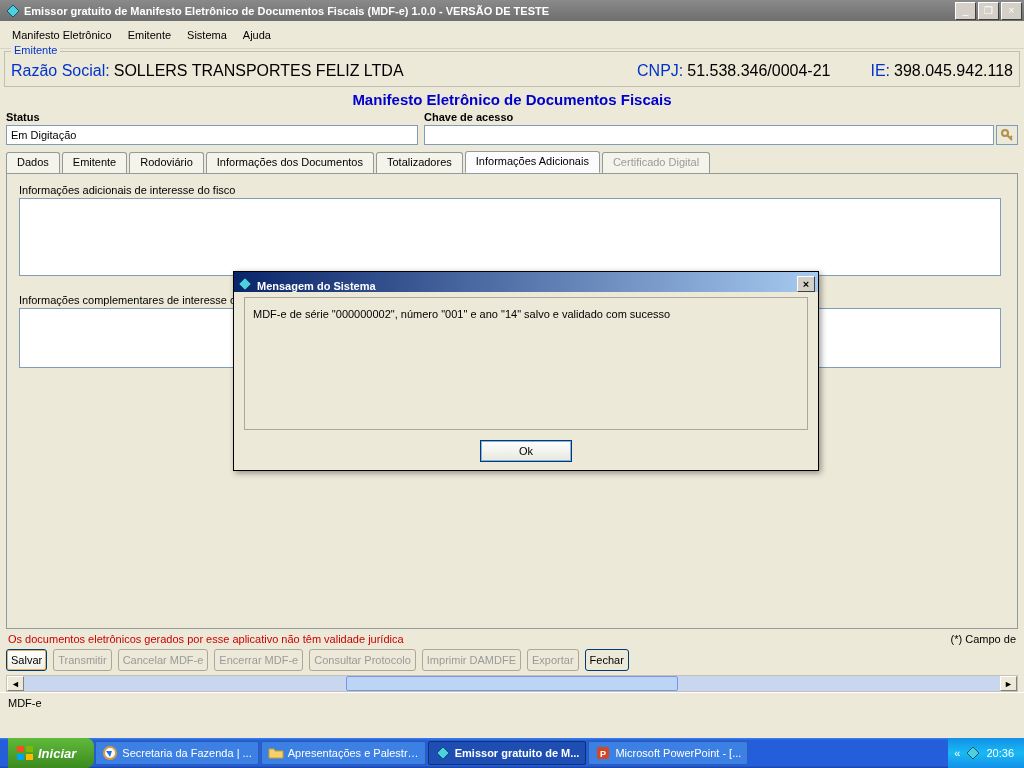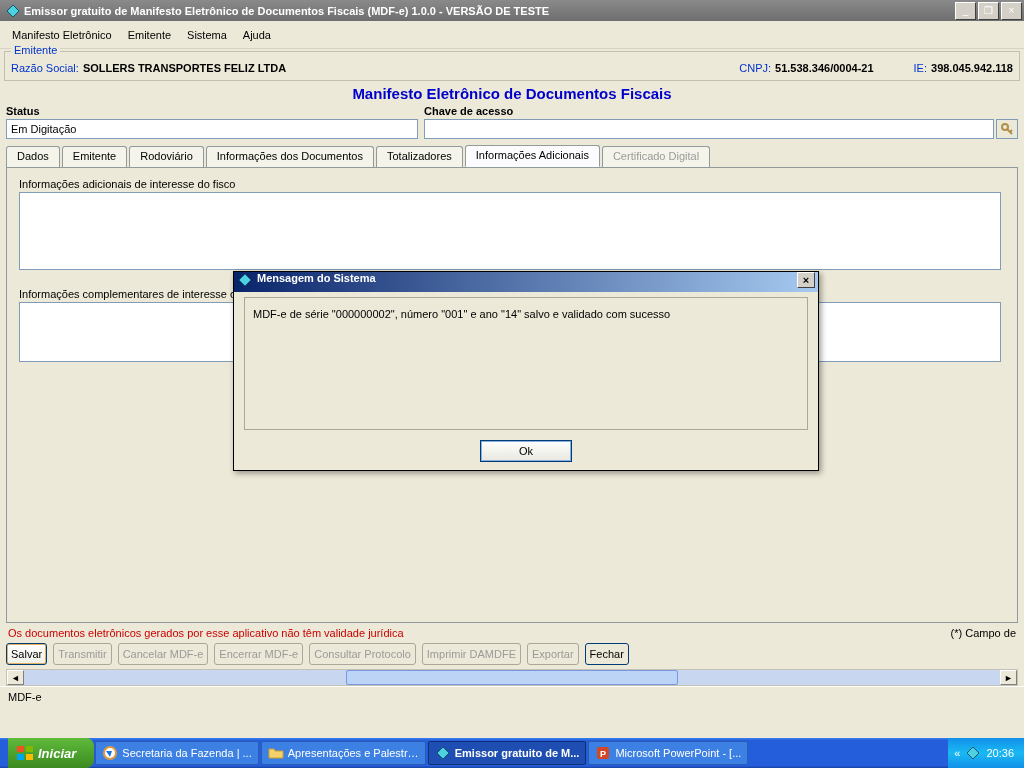--- a/index.html
+++ b/index.html
@@ -19,7 +19,7 @@
 
 .groupbox { border: 1px solid #c0c0b0; margin: 2px 4px; position: relative; padding: 10px 6px 6px 6px; }
 .groupbox .legend { position: absolute; top: -8px; left: 6px; background: #ece9d8; color: #0033cc; padding: 0 3px; font-size: 11px; }
-.emit-row { display: flex; align-items: center; font-size: 11px; }
+.emit-row { display: flex; align-items: center; font-size: 16px; }
 .emit-row .lbl { color: #0033cc; margin-right: 4px; }
 .emit-row .val { color: #000; font-weight: bold; }
 .emit-row .spacer { flex: 1; }

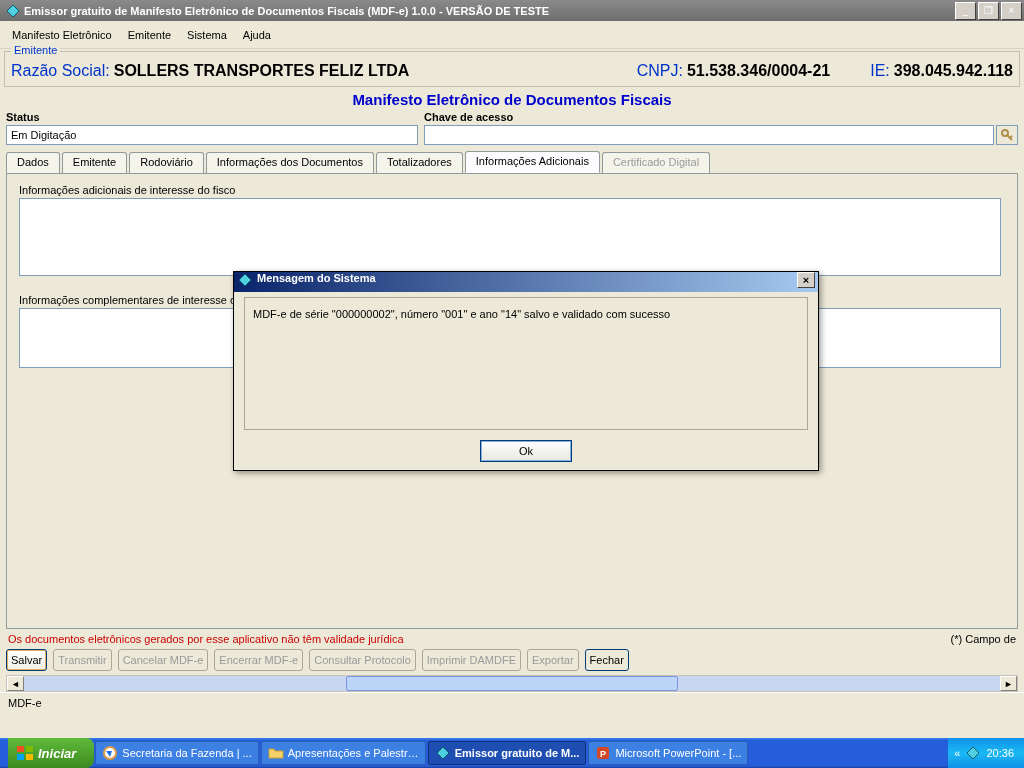--- a/index.html
+++ b/index.html
@@ -21,7 +21,7 @@
 .groupbox .legend { position: absolute; top: -8px; left: 6px; background: #ece9d8; color: #0033cc; padding: 0 3px; font-size: 11px; }
 .emit-row { display: flex; align-items: center; font-size: 16px; }
 .emit-row .lbl { color: #0033cc; margin-right: 4px; }
-.emit-row .val { color: #000; font-weight: bold; }
+.emit-row .val { color: #000; }
 .emit-row .spacer { flex: 1; }
 
 

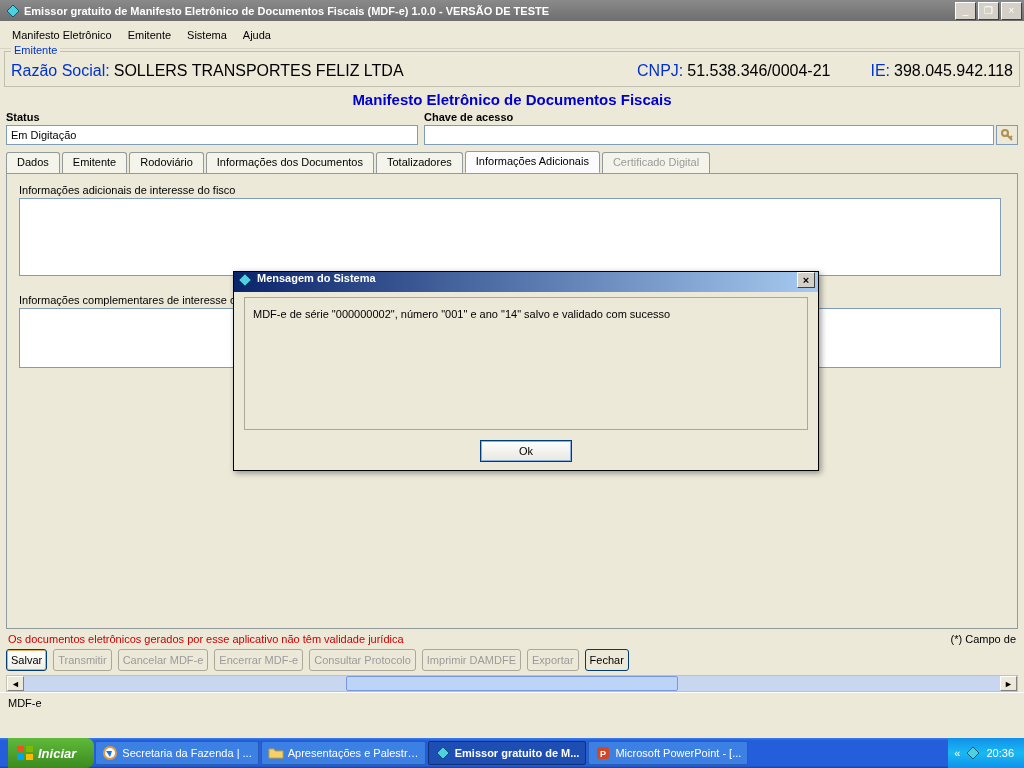--- a/index.html
+++ b/index.html
@@ -65,7 +65,7 @@
 
 .modal-backdrop { position: absolute; left:0; top:0; right:0; bottom:0; pointer-events:none; }
 .dialog { position:absolute; left:233px; top:271px; width:586px; height:200px; background:#ece9d8; border:1px solid #000; box-shadow: 2px 2px 6px rgba(0,0,0,0.4); pointer-events:auto; }
-.dialog .dlg-title { height: 20px; background: linear-gradient(to right,#0a246a,#a6caf0); color:#fff; display:flex; align-items:flex-start; padding:0 3px; font-weight:bold; font-size:11px;}
+.dialog .dlg-title { height: 20px; background: linear-gradient(to right,#0a246a,#a6caf0); color:#fff; display:flex; align-items:flex-end; padding:0 3px; font-weight:bold; font-size:11px;}
 .dialog .dlg-title .dlg-icon { width:16px; height:16px; margin-right:4px; display:inline-flex; align-items:center; justify-content:center;}
 .dialog .dlg-title .spacer { flex:1; }
 .dialog .dlg-close { width:18px; height:16px; background:#d4d0c8; border:1px solid #fff; border-right-color:#404040; border-bottom-color:#404040; display:flex; align-items:center; justify-content:center; font-size:11px; color:#000;}

